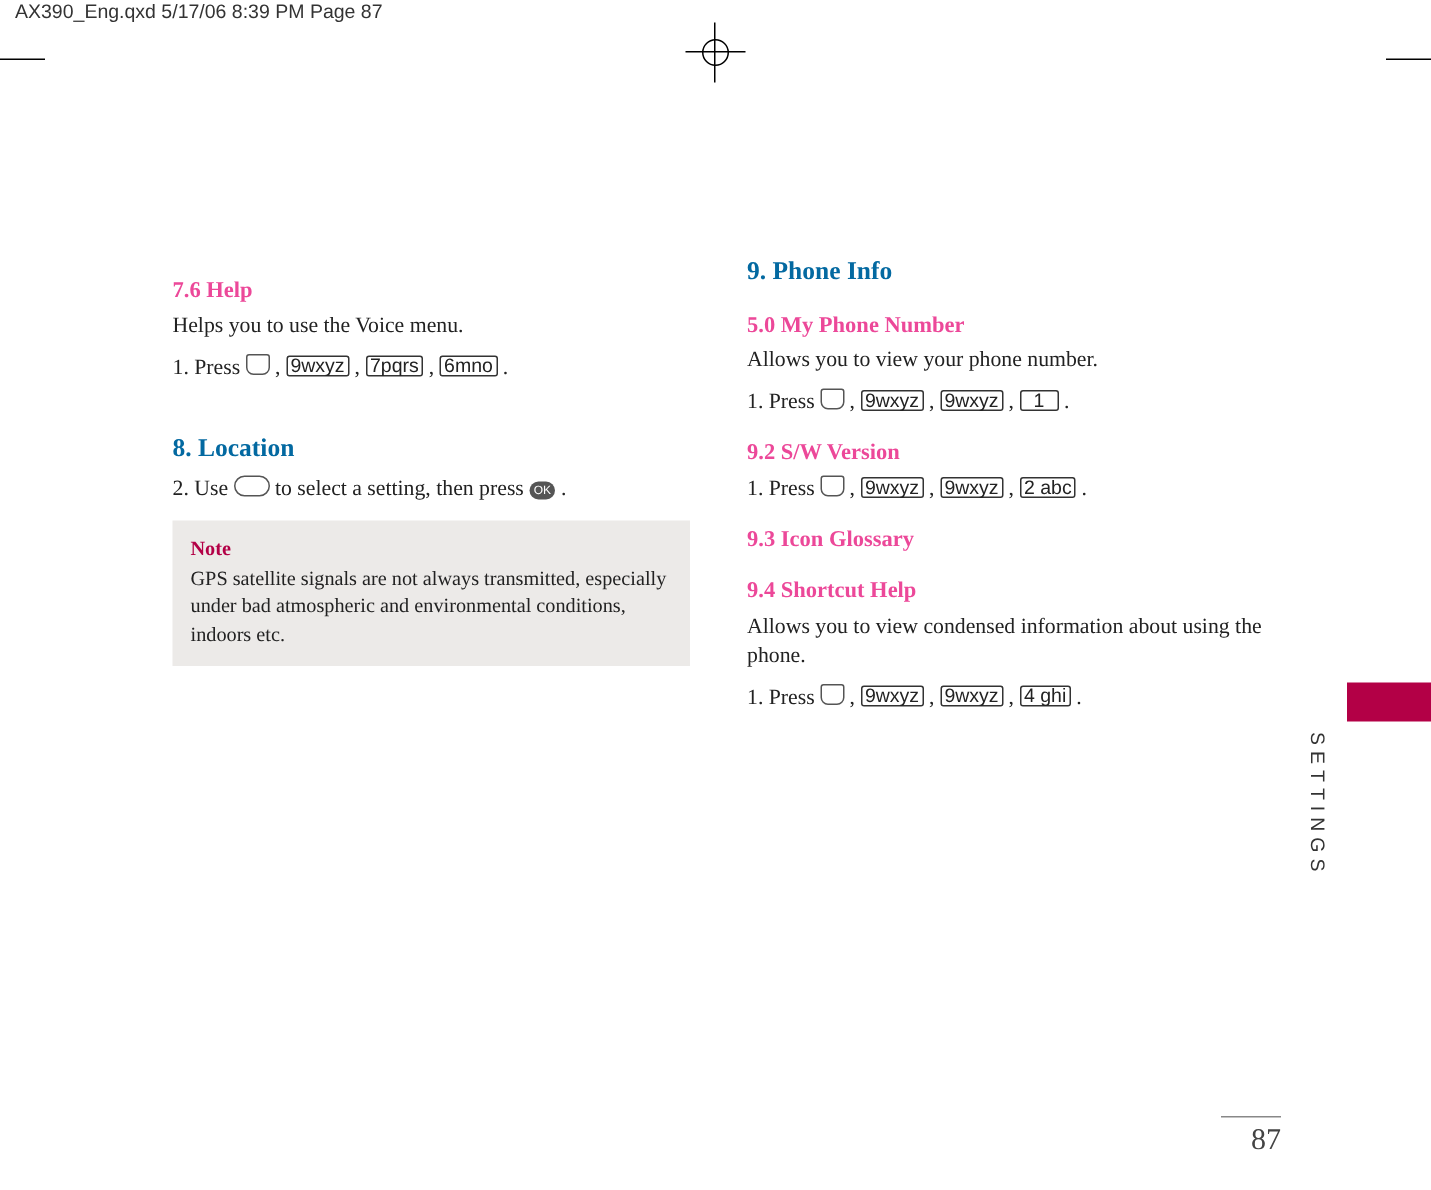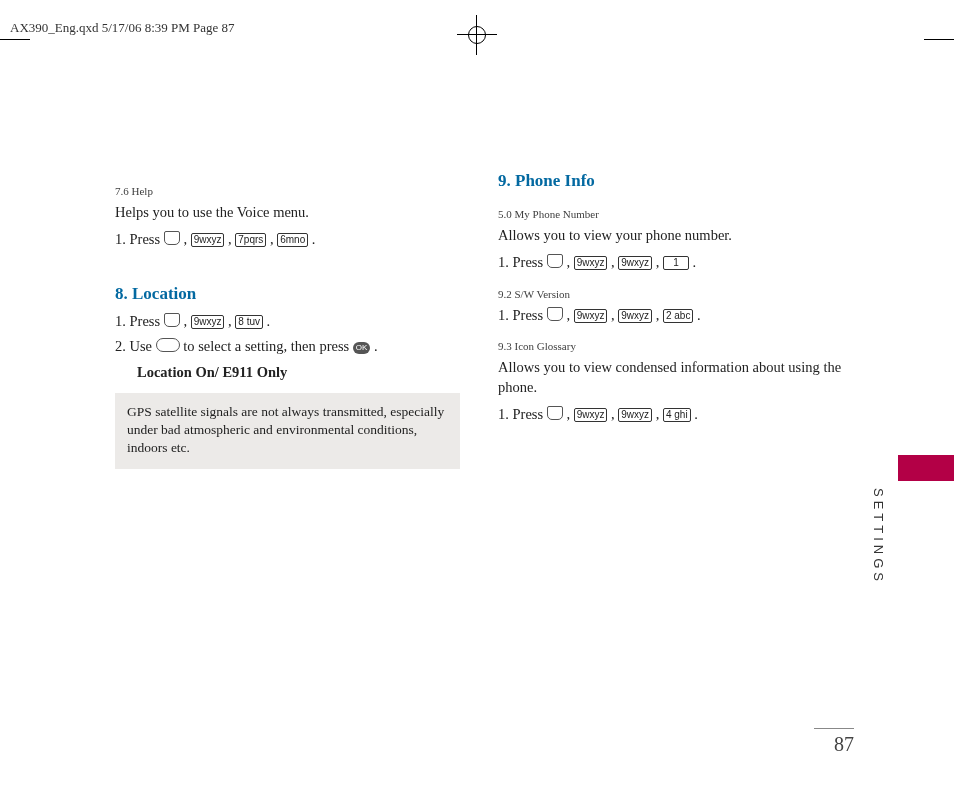--- a/index.html
+++ b/index.html
@@ -13,9 +13,9 @@
     color: #222;
   }
   .print-header {
-    font-family: Liberation Serif, serif;
+    font-family: Liberation Sans, sans-serif;
     font-size: 13px;
-    padding: 20px 10px;
+    padding: 0 10px;
     color: #333;
   }
   .crop-top {

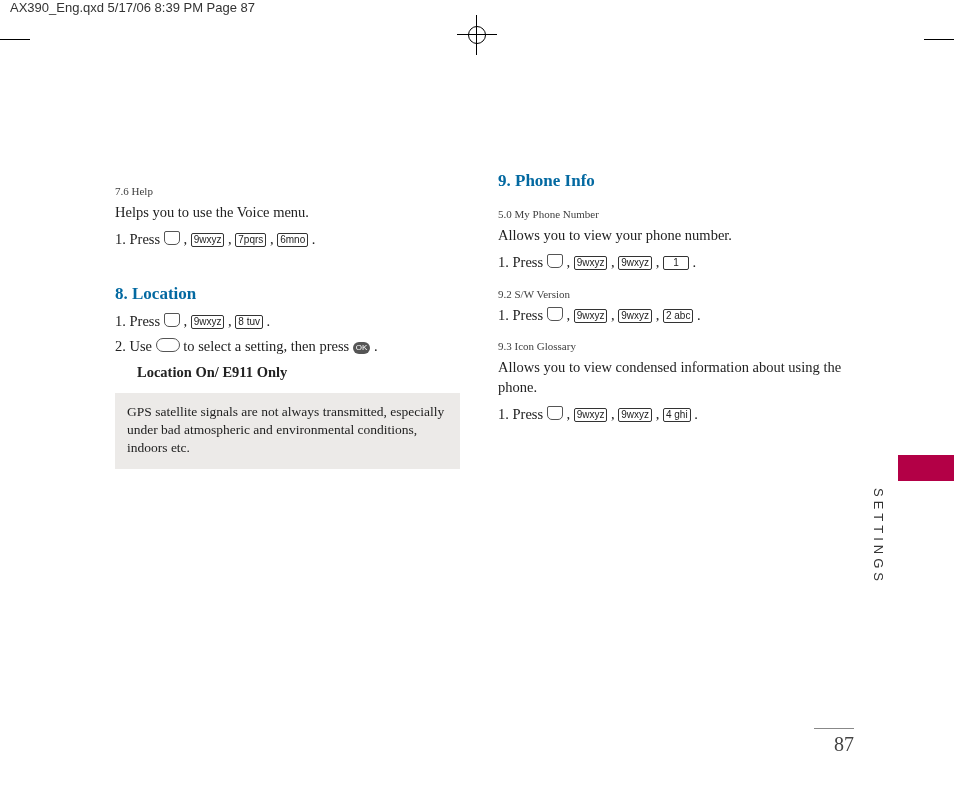--- a/index.html
+++ b/index.html
@@ -79,9 +79,9 @@
     margin: 33px 0 6px 0;
   }
   .h-sub {
-    color: #404040;
-    font-weight: normal;
-    font-size: 11px;
+    color: #ec4899;
+    font-weight: bold;
+    font-size: 15px;
     margin: 14px 0 4px 0;
   }
   p { margin: 4px 0 8px 0; }

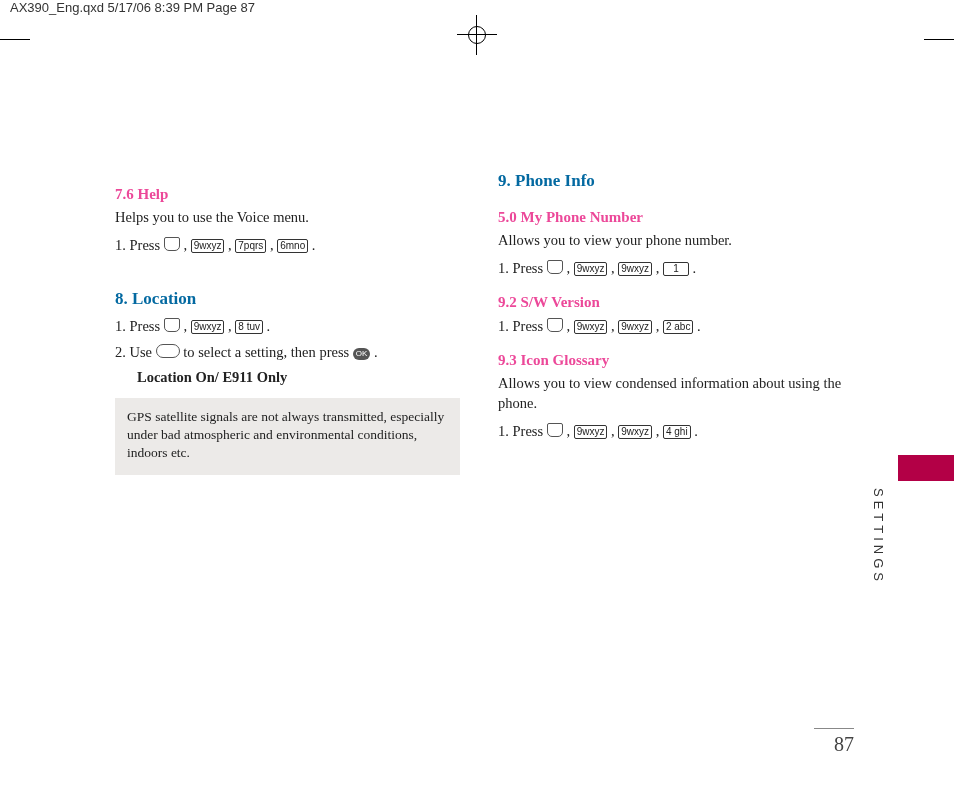--- a/index.html
+++ b/index.html
@@ -91,7 +91,7 @@
     border: 1px solid #333;
     border-radius: 2px;
     padding: 0 2px;
-    font-size: 10px;
+    font-size: 13px;
     font-family: Arial, sans-serif;
     line-height: 11px;
     height: 12px;

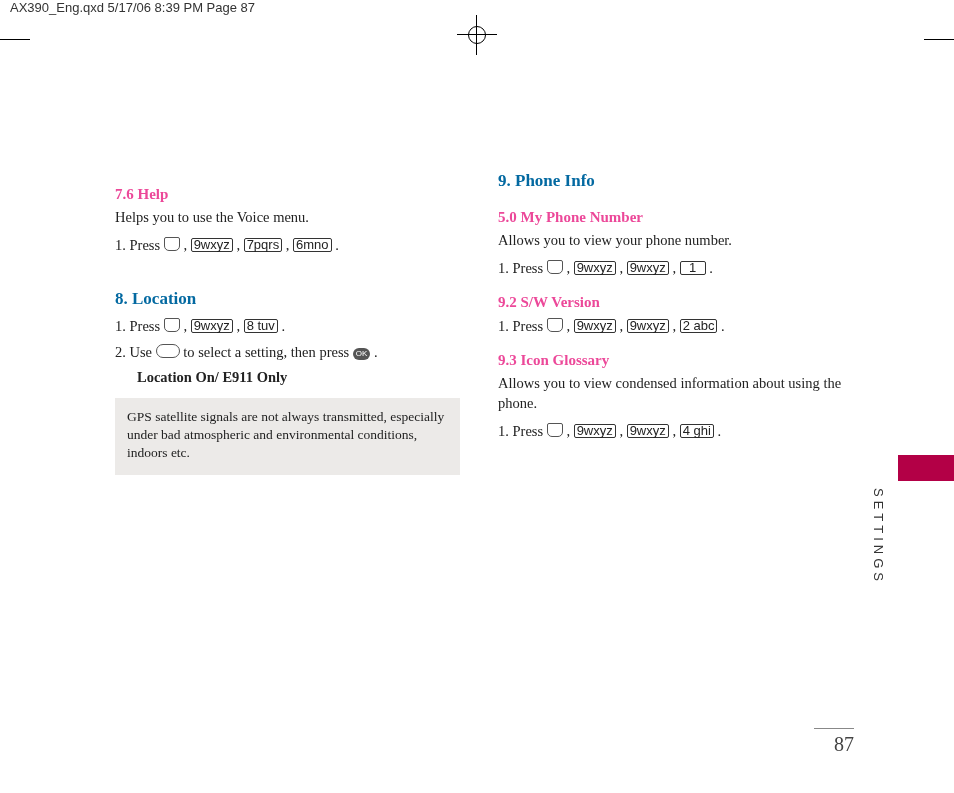--- a/index.html
+++ b/index.html
@@ -191,12 +191,6 @@
 
     <div class="h-sec">8. Location</div>
     <div class="step">
-      <span>1. Press</span>
-      <span class="key-soft"></span> ,
-      <span class="key">9wxyz</span> ,
-      <span class="key">8 tuv</span> .
-    </div>
-    <div class="step">
       <span>2. Use</span>
       <span class="key-nav"></span>
       <span>to select a setting, then press</span>

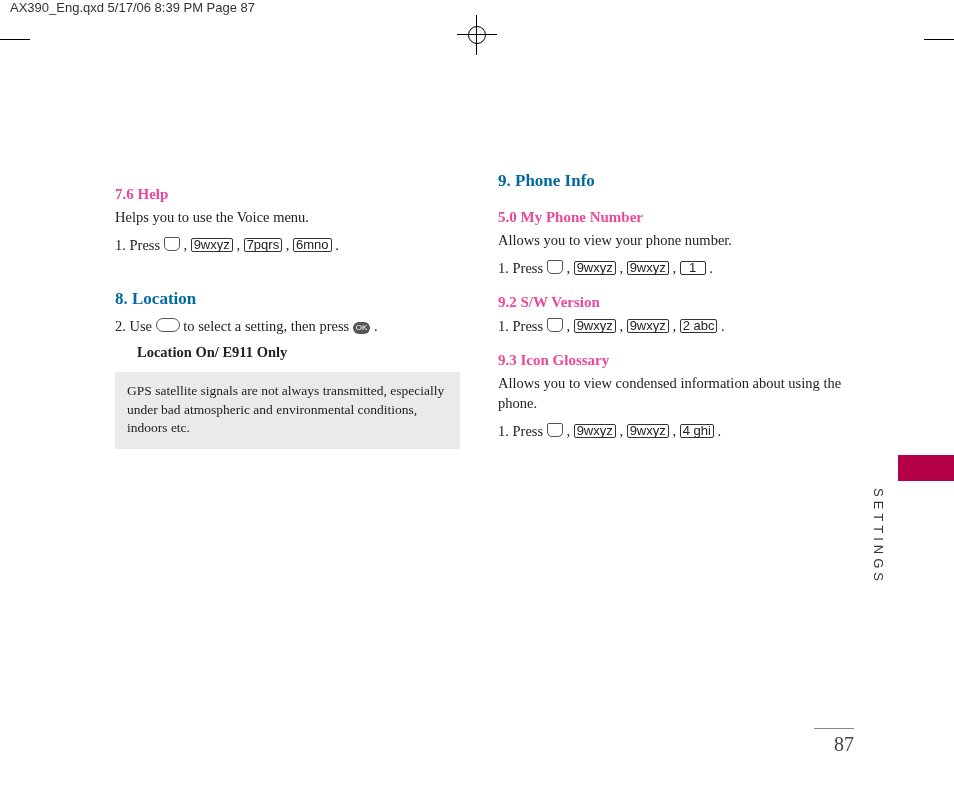--- a/index.html
+++ b/index.html
@@ -196,7 +196,6 @@
       <span>to select a setting, then press</span>
       <span class="key-ok">OK</span> .
     </div>
-    <div class="indent">Location On/ E911 Only</div>
 
     <div class="note-box">
       <div>GPS satellite signals are not always transmitted, especially under bad atmospheric and environmental conditions, indoors etc.</div>

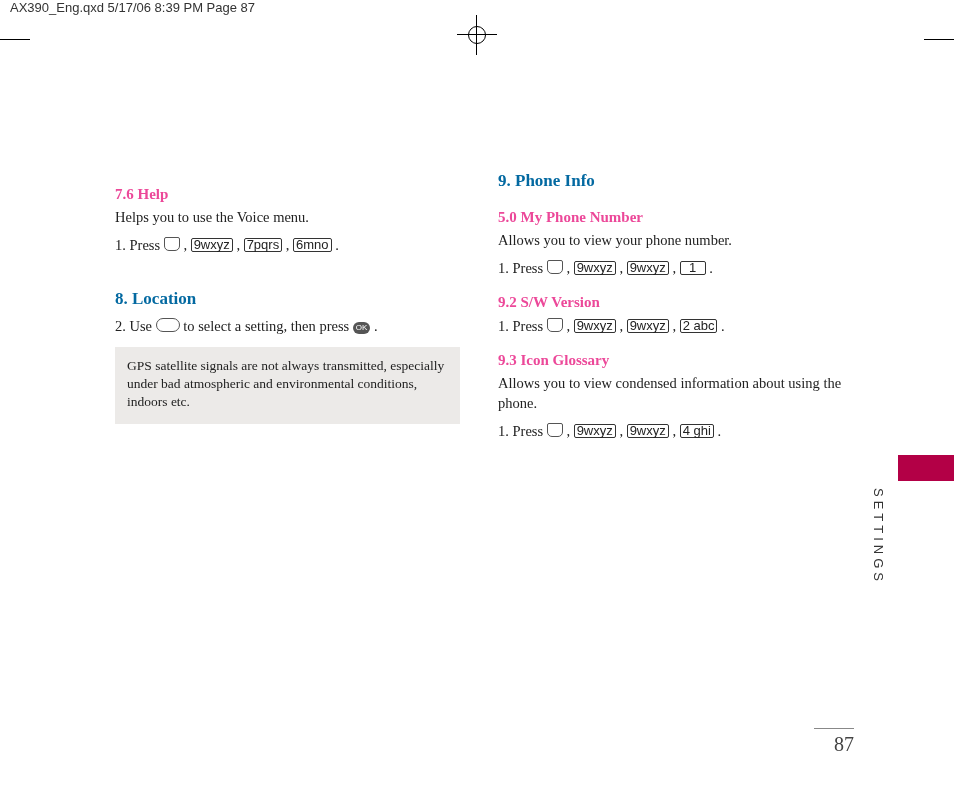--- a/index.html
+++ b/index.html
@@ -198,6 +198,7 @@
     </div>
 
     <div class="note-box">
+      <div class="note-title">Note</div>
       <div>GPS satellite signals are not always transmitted, especially under bad atmospheric and environmental conditions, indoors etc.</div>
     </div>
   </div>

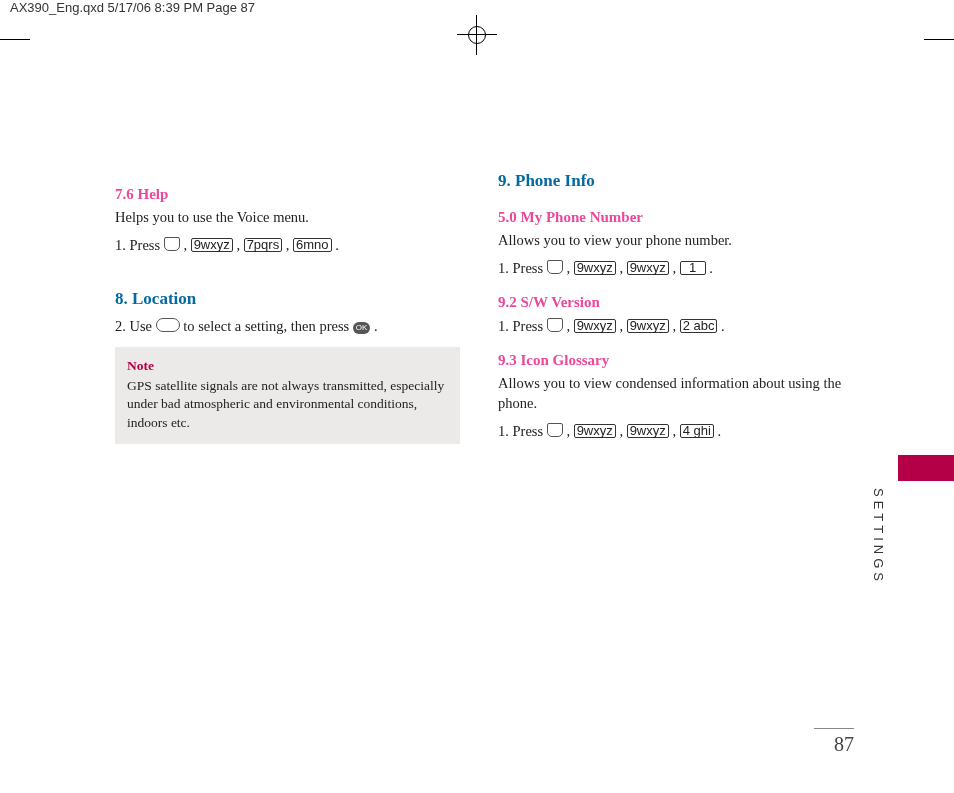--- a/index.html
+++ b/index.html
@@ -227,6 +227,7 @@
 
     <div class="h-sub">9.3 Icon Glossary</div>
 
+    <div class="h-sub">9.4 Shortcut Help</div>
     <p>Allows you to view condensed information about using the phone.</p>
     <div class="step">
       <span>1. Press</span>

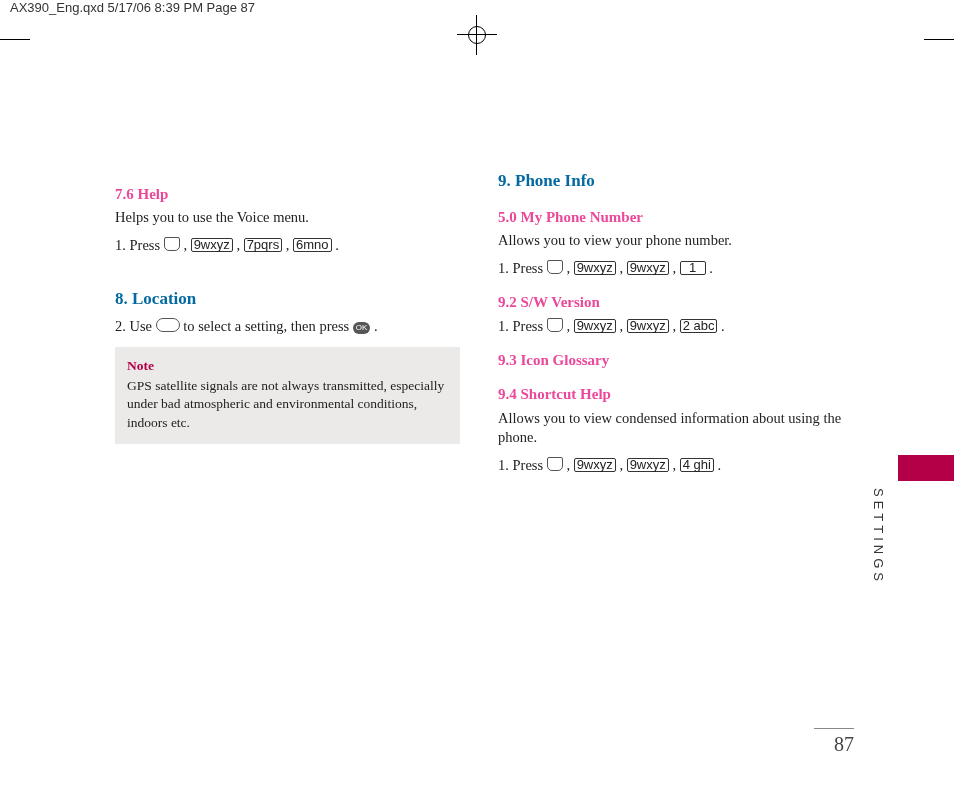--- a/index.html
+++ b/index.html
@@ -159,7 +159,7 @@
   .pagenum {
     position: absolute;
     right: 100px;
-    top: 728px;
+    top: 744px;
     font-size: 20px;
     color: #444;
     border-top:1px solid #888;

